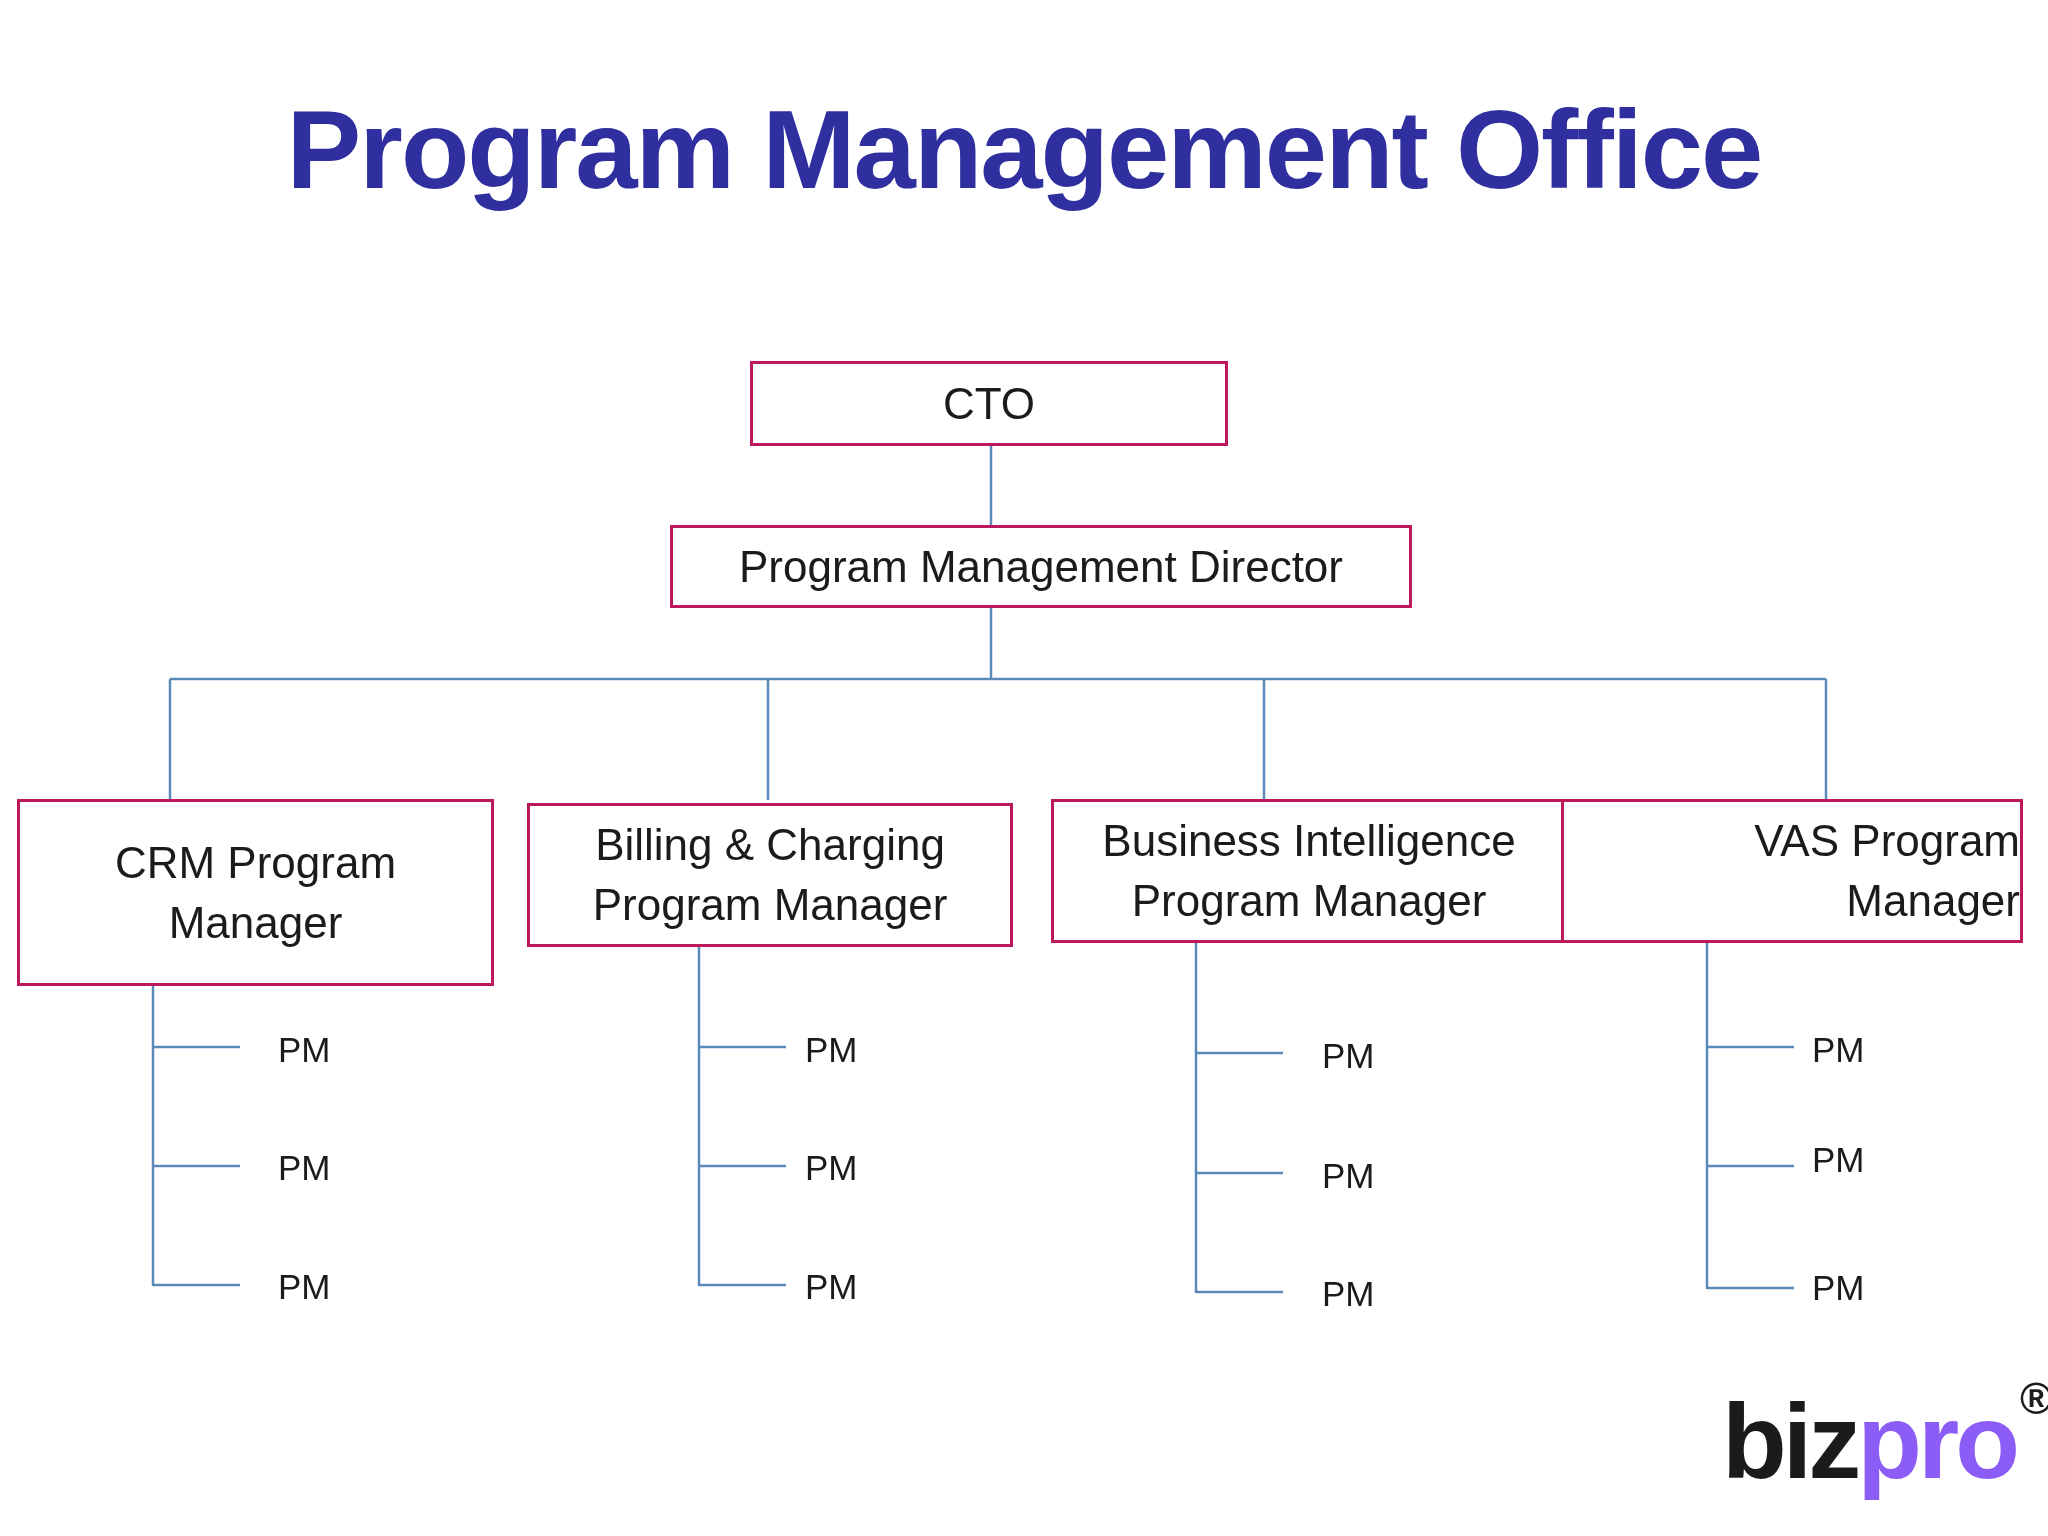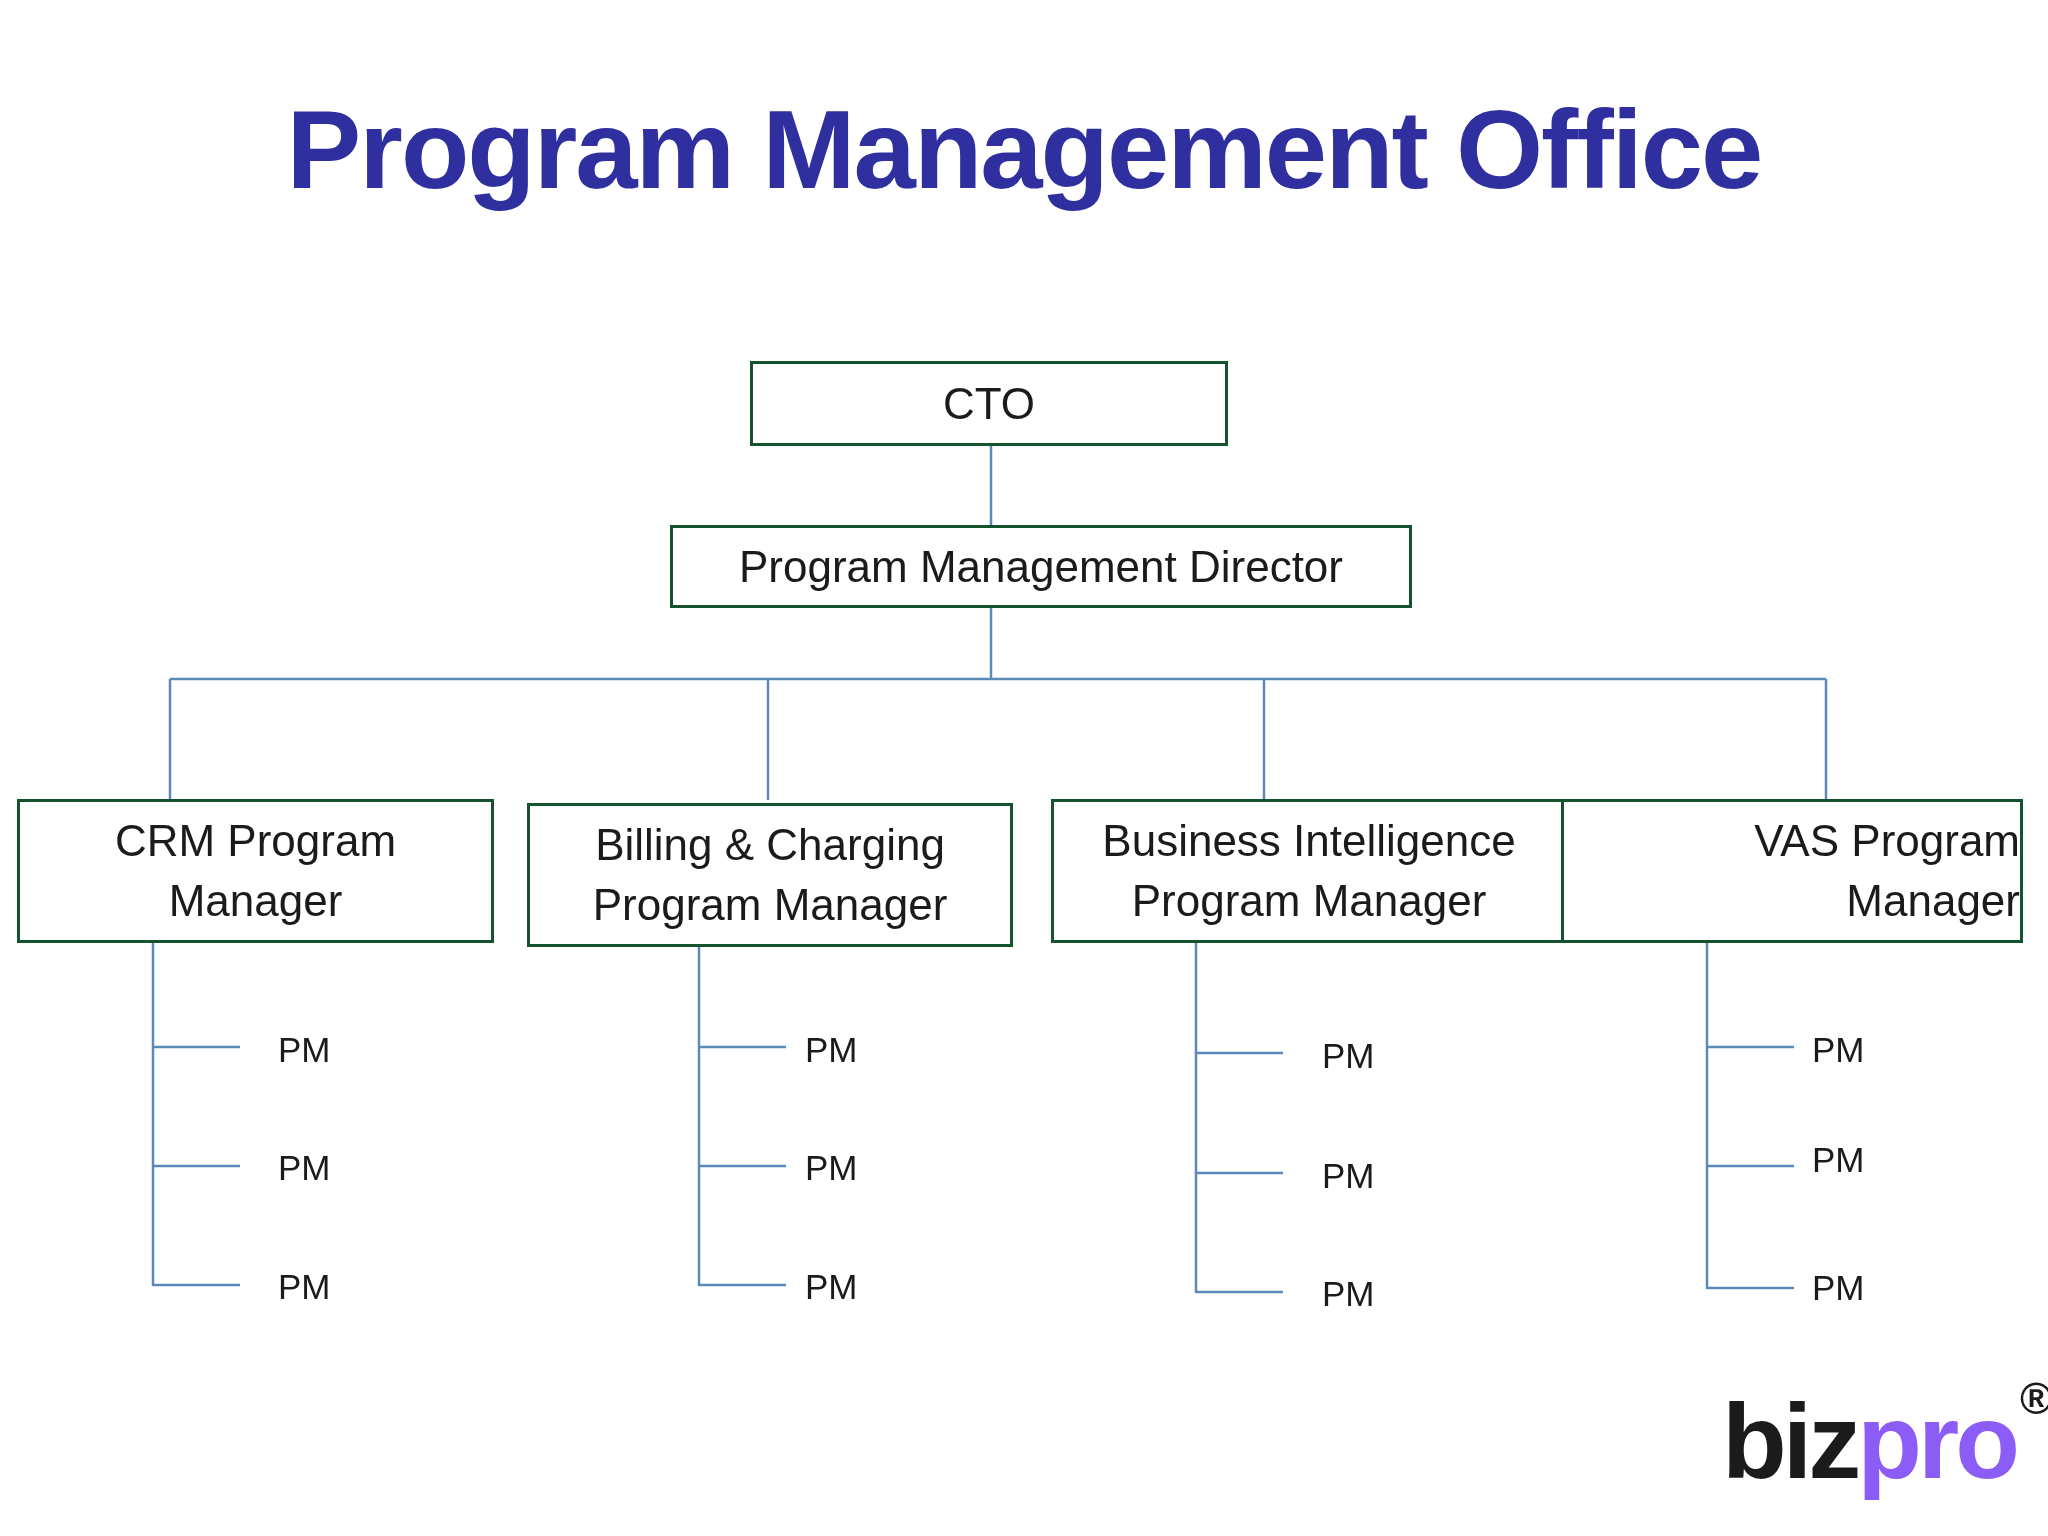--- a/index.html
+++ b/index.html
@@ -25,7 +25,7 @@
   .node{
     position:absolute;
     background:#ffffff;
-    border:3px solid #14532d;
+    border:3px solid #be185d;
     box-sizing:border-box;
     display:flex;
     flex-direction:column;

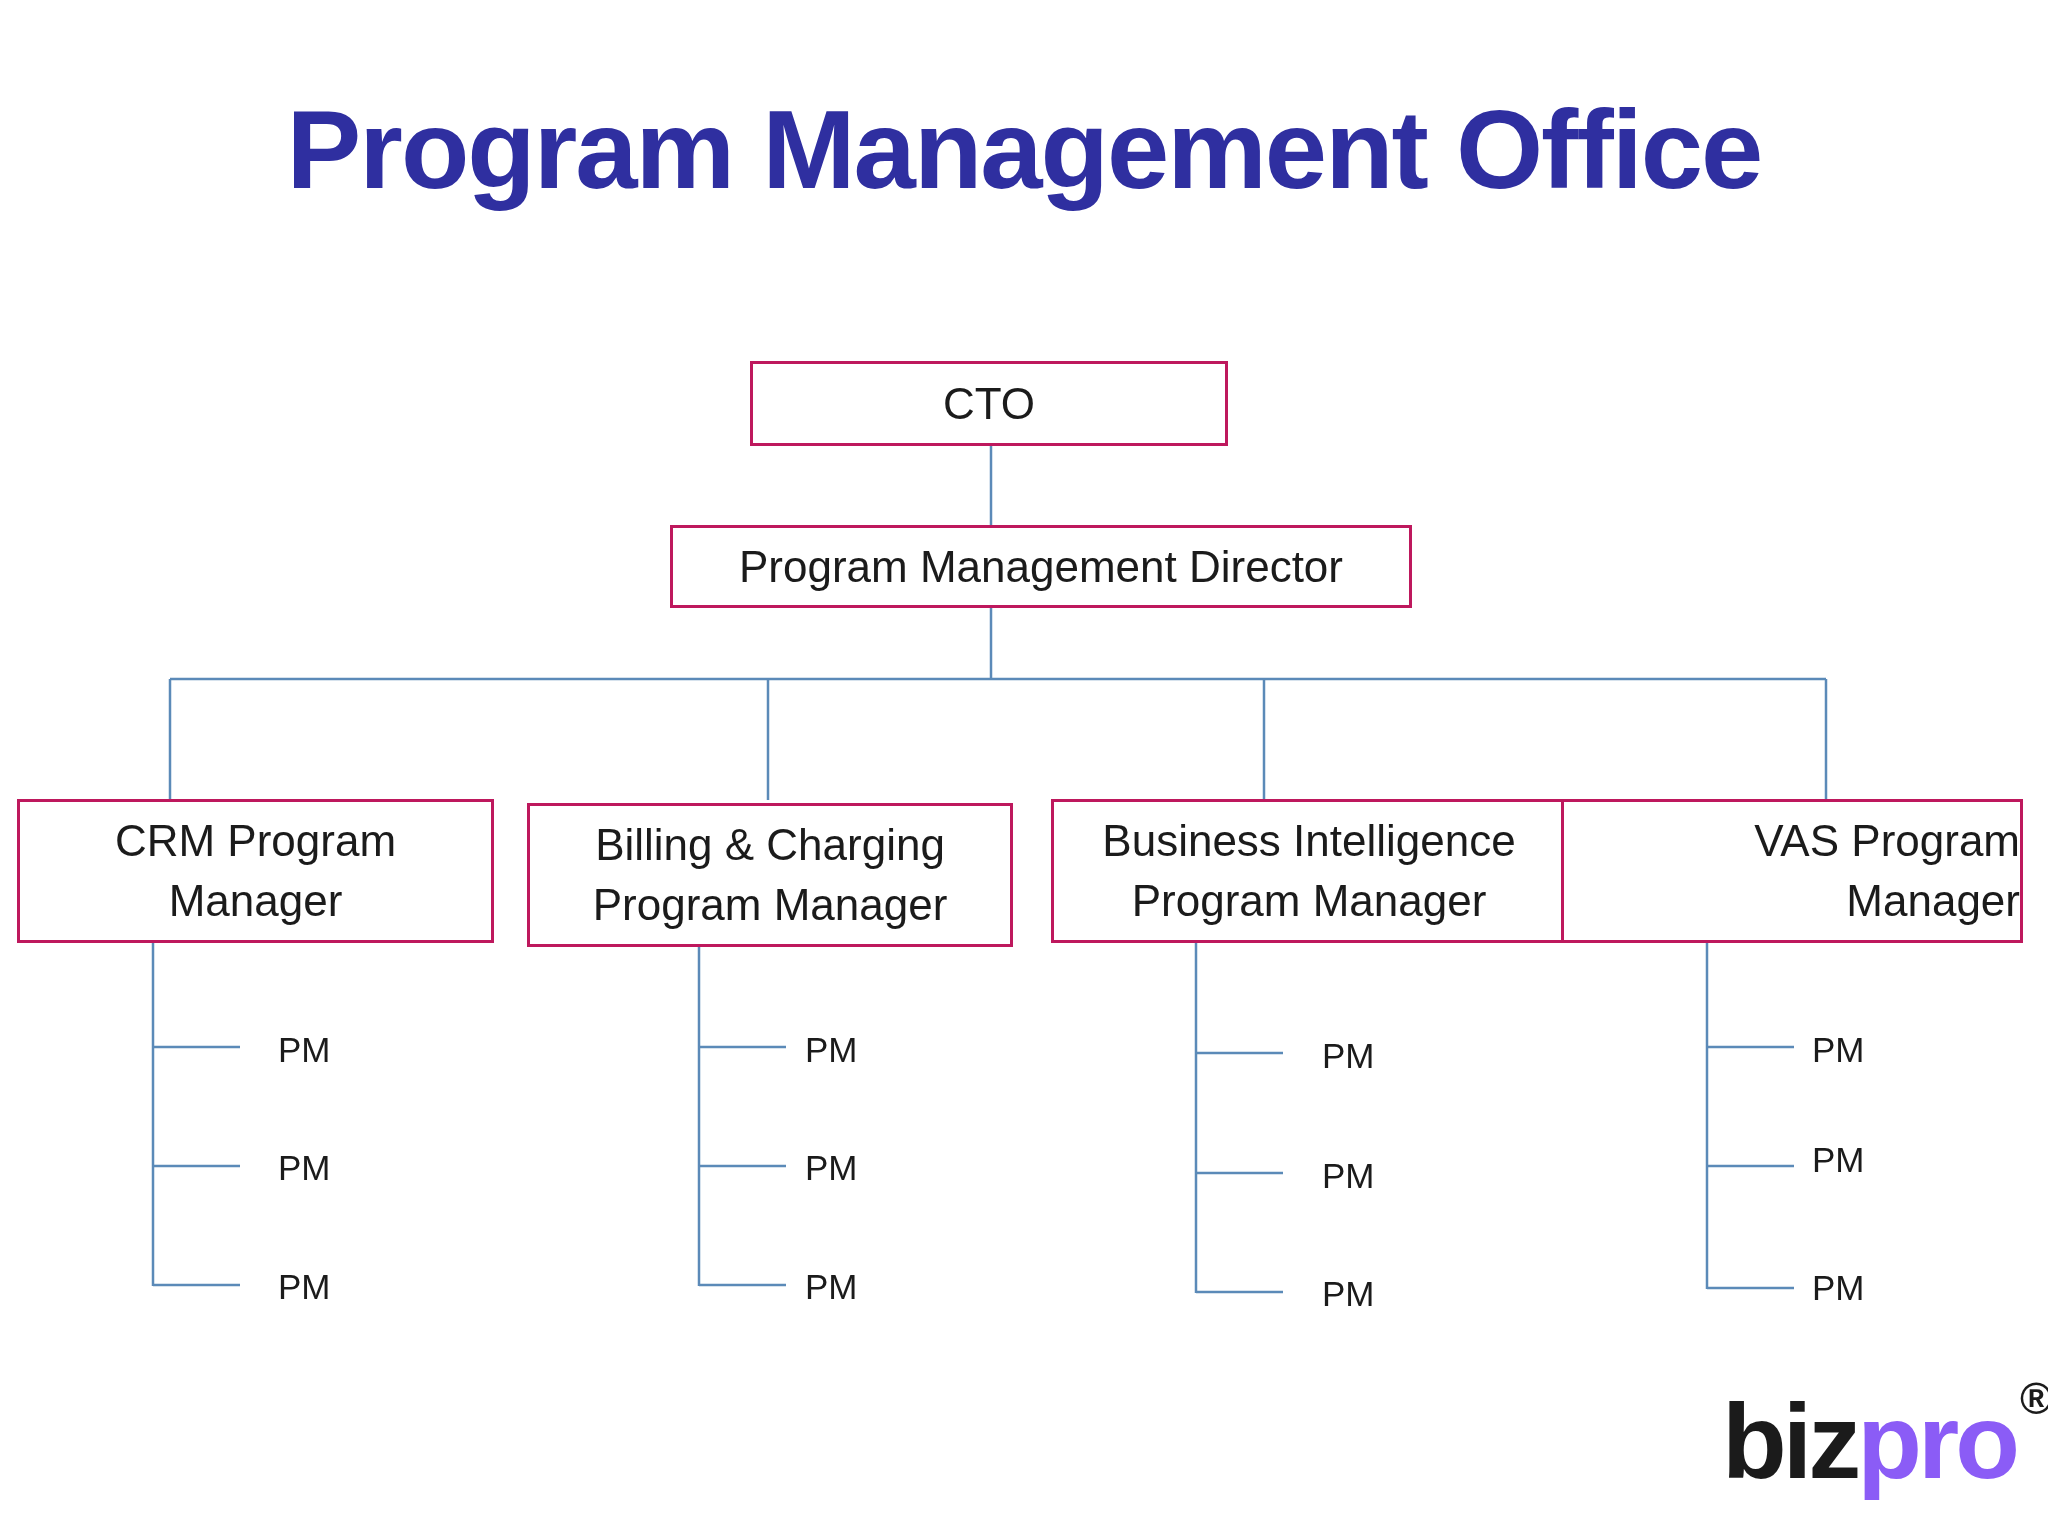--- a/index.html
+++ b/index.html
@@ -116,7 +116,7 @@
     <span>Program Management Director</span>
   </div>
 
-  <div class="node" style="left:17px;top:799px;width:477px;height:144px;">
+  <div class="node" style="left:17px;top:799px;width:477px;height:187px;">
     <div>CRM Program</div>
     <div>Manager</div>
   </div>

